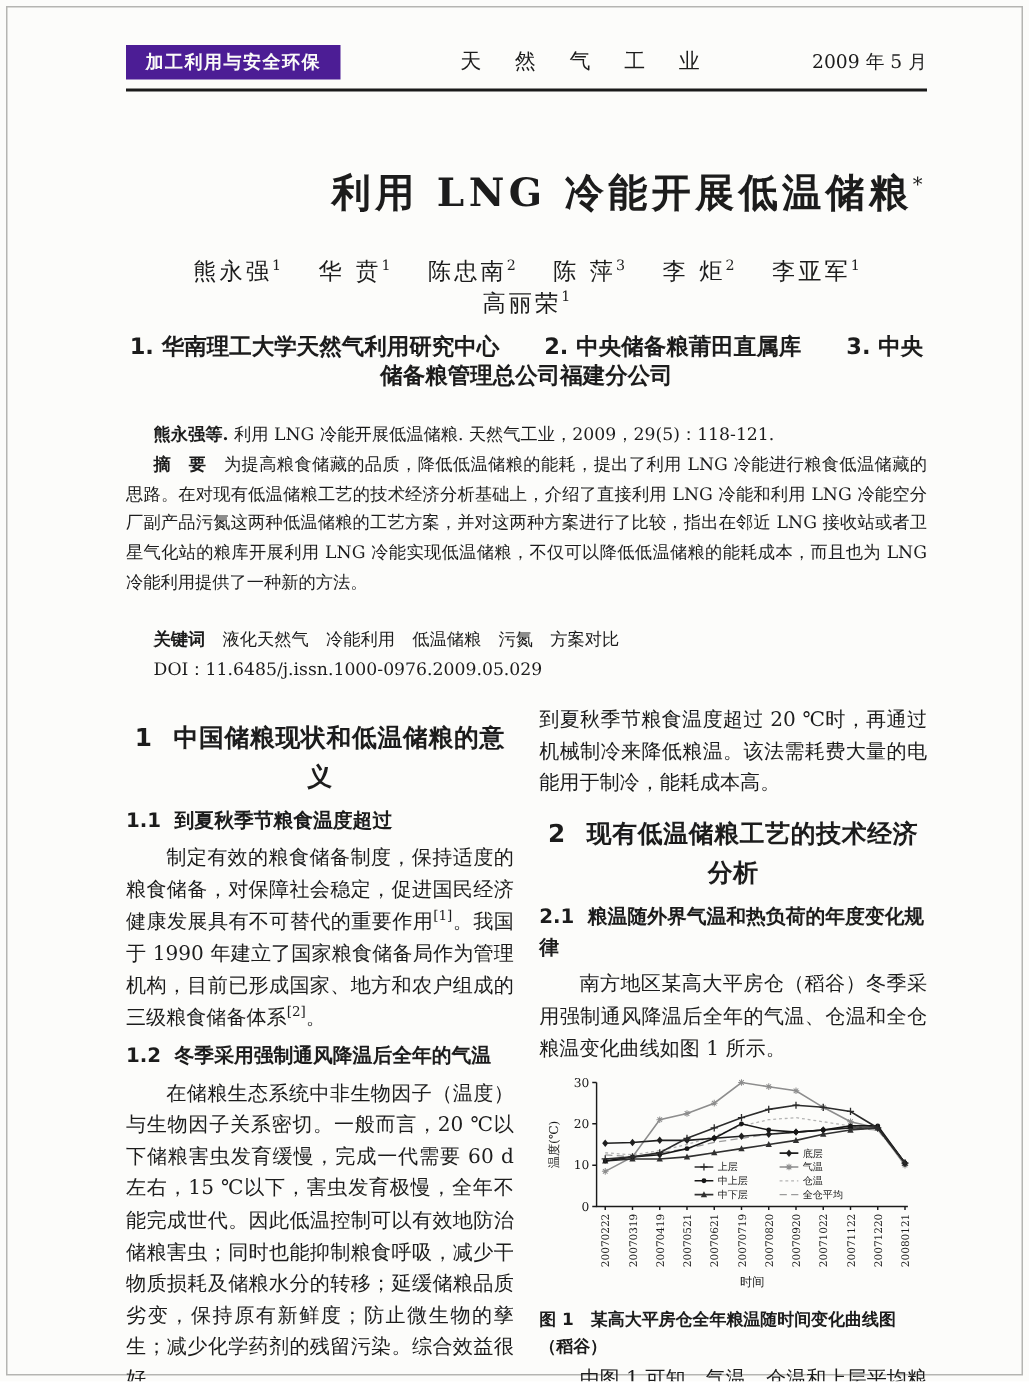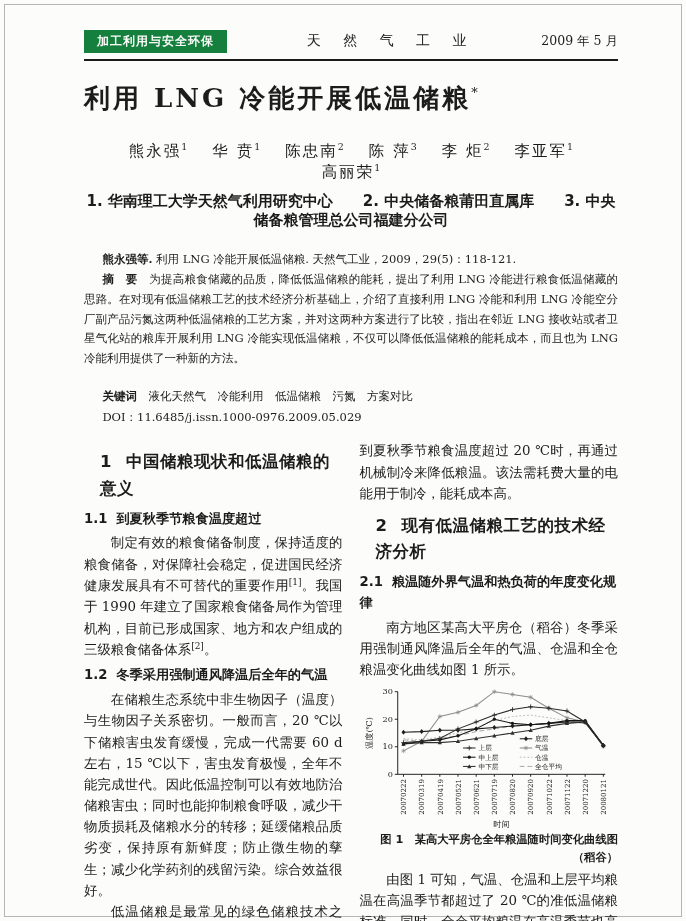--- a/index.html
+++ b/index.html
@@ -14,7 +14,7 @@
 
   
   .jheader{display:flex;align-items:center;justify-content:space-between;height:22px;}
-  .jheader .badge{background:#15803d;color:#fbfbf9;font-family:"DejaVu Sans","Liberation Sans",sans-serif;
+  .jheader .badge{background:#4c1d95;color:#fbfbf9;font-family:"DejaVu Sans","Liberation Sans",sans-serif;
     font-size:12px;font-weight:bold;padding:3px 13px;letter-spacing:1px;}
   .jheader .jtitle{font-size:14px;letter-spacing:9px;font-weight:500;margin-left:14px;}
   .jheader .jdate{font-size:12.5px;}

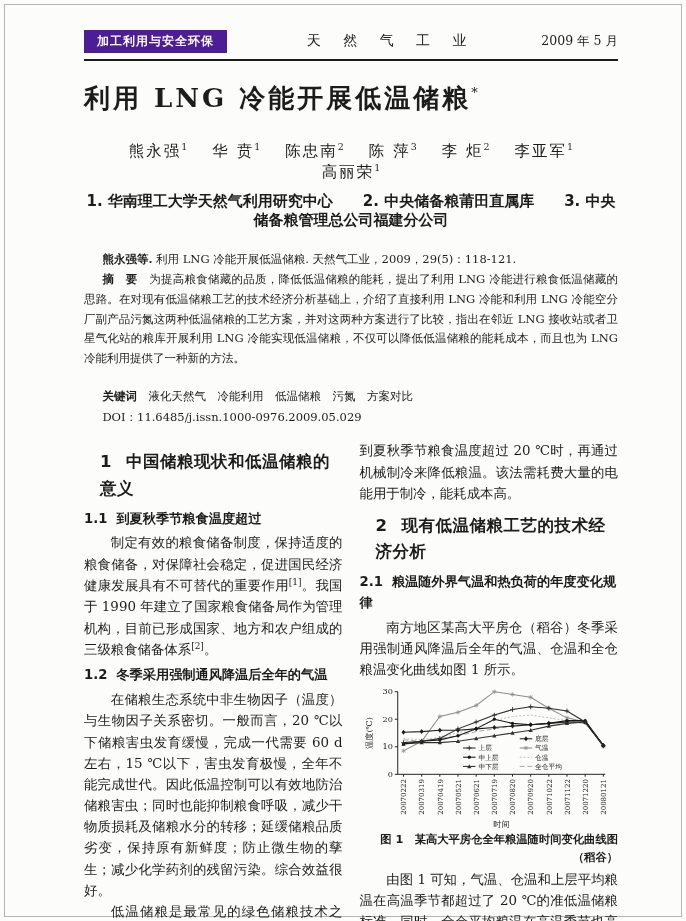--- a/index.html
+++ b/index.html
@@ -21,7 +21,7 @@
   .hrule{border-bottom:2.5px solid #1a1a1a;margin-top:7px;}
 
   
-  .atitle{margin-top:20px;text-align:left;font-size:26px;font-weight:bold;letter-spacing:3px;}
+  .atitle{margin-top:50px;text-align:right;font-size:26px;font-weight:bold;letter-spacing:3px;}
   .atitle sup{font-size:13px;font-weight:normal;}
   .authors{margin-top:25px;text-align:center;font-size:15.5px;letter-spacing:2px;}
   .authors .au{margin:0 9px;white-space:nowrap;}

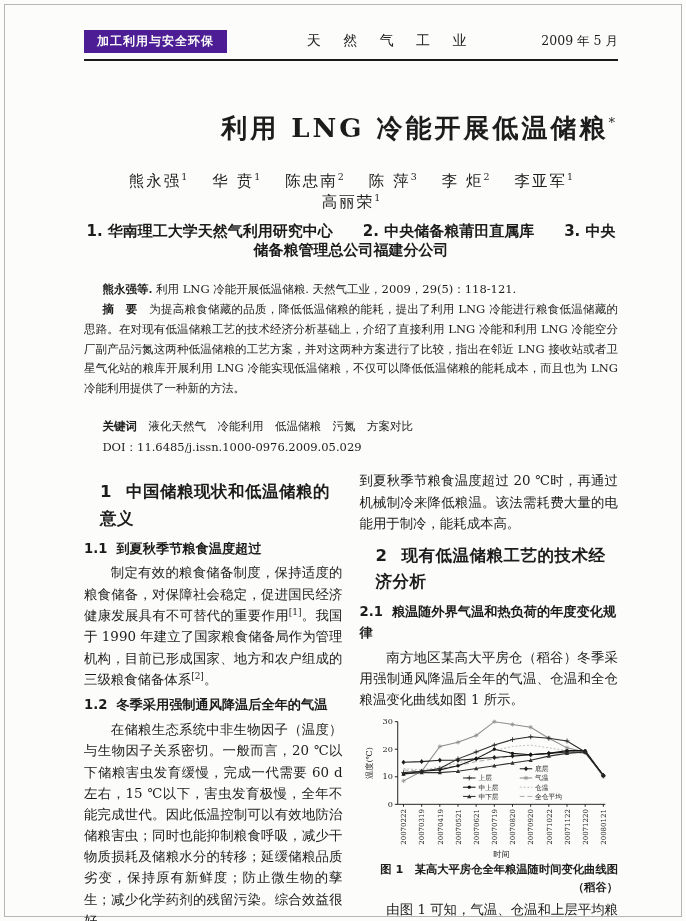--- a/index.html
+++ b/index.html
@@ -42,7 +42,7 @@
   .col p{margin:0;text-indent:2em;}
   .col p.noindent{text-indent:0;}
   .h1sec{font-family:"DejaVu Sans","Liberation Sans",sans-serif;font-size:16.5px;font-weight:bold;
-    margin:9px 0 7px 16px;text-align:left;letter-spacing:0.5px;}
+    margin:9px 0 7px 0;text-align:center;letter-spacing:0.5px;}
   .h1sec .no{margin-right:14px;}
   .h2sec{font-family:"DejaVu Sans","Liberation Sans",sans-serif;font-size:13.2px;font-weight:bold;
     margin:5px 0 3px 0;text-align:left;}

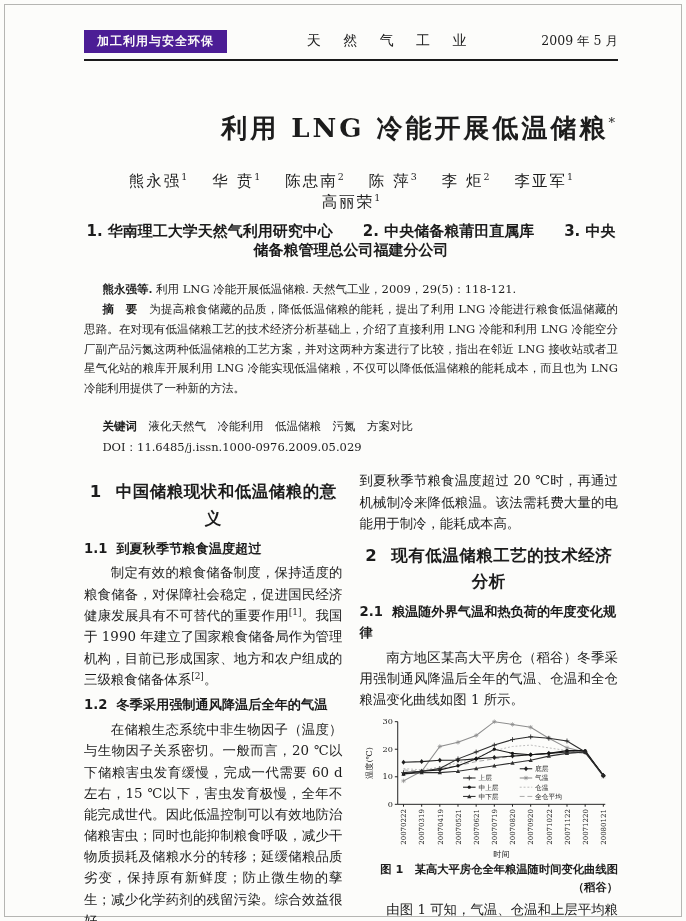--- a/index.html
+++ b/index.html
@@ -53,7 +53,7 @@
   .figure{margin:4px 0 2px 0;}
   .figure svg{display:block;margin:0 auto;}
   .figcap{font-family:"DejaVu Sans","Liberation Sans",sans-serif;font-size:11.3px;font-weight:bold;
-    text-align:right;margin-top:0;text-indent:0 !important;}
+    text-align:left;margin-top:10px;text-indent:0 !important;}
 </style>
 </head>
 <body>

